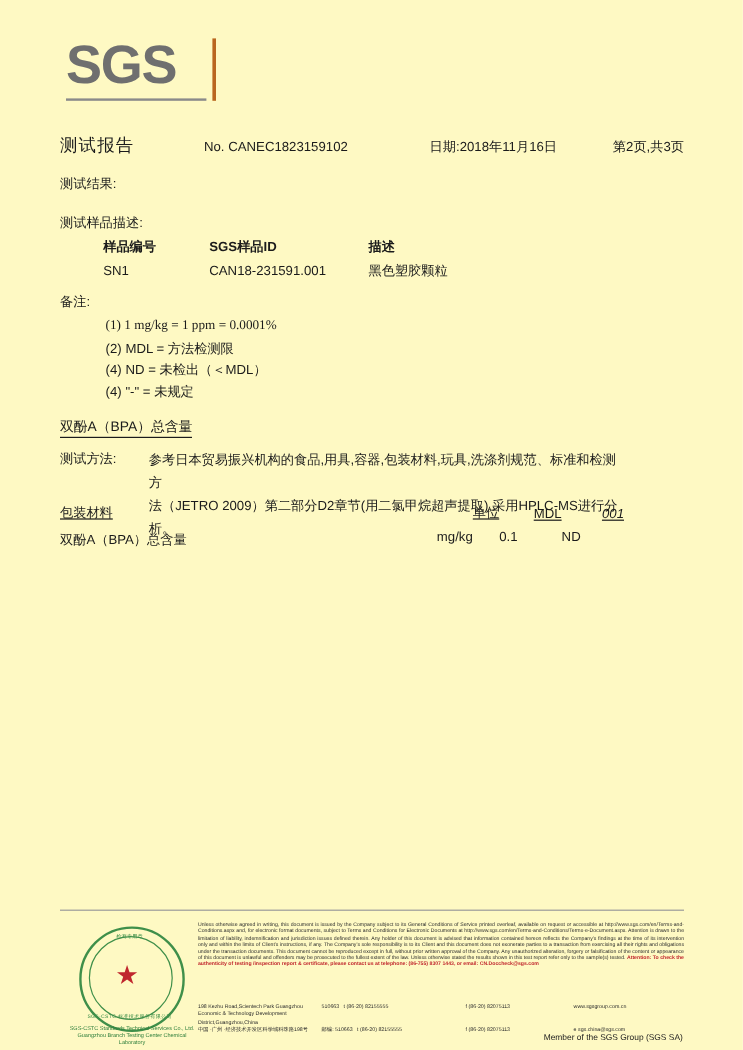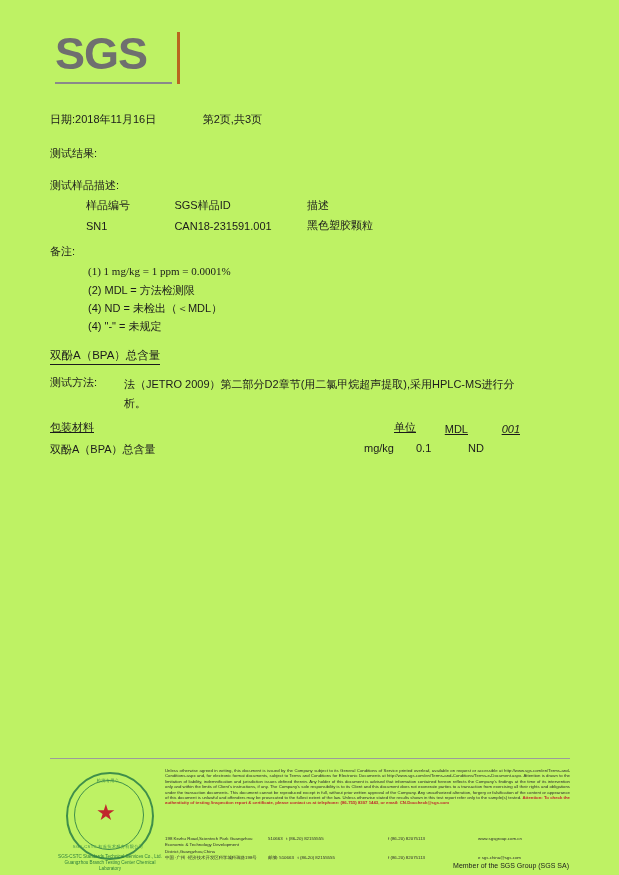--- a/index.html
+++ b/index.html
@@ -20,7 +20,7 @@
     left: 0; top: 0;
     width: 619px;
     height: 875px;
-    background: #bef264;
+    background: #fef9c3;
   }
   
   .logo-wrap {

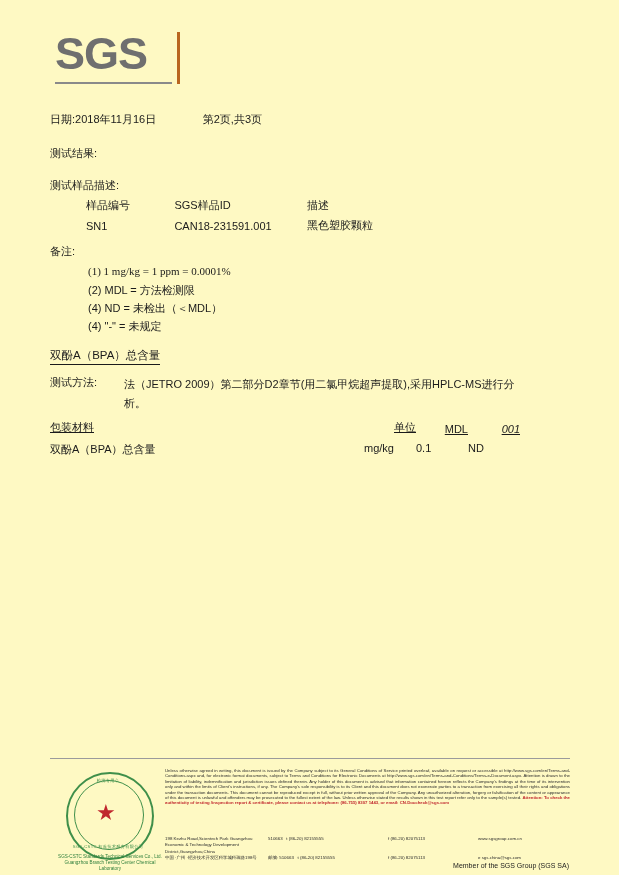--- a/index.html
+++ b/index.html
@@ -288,6 +288,7 @@
   </div>
 
   <div class="title-row">
+    <div class="doc-title">测试报告</div>
     <div class="rep-date">日期:2018年11月16日</div>
     <div class="rep-page">第2页,共3页</div>
   </div>

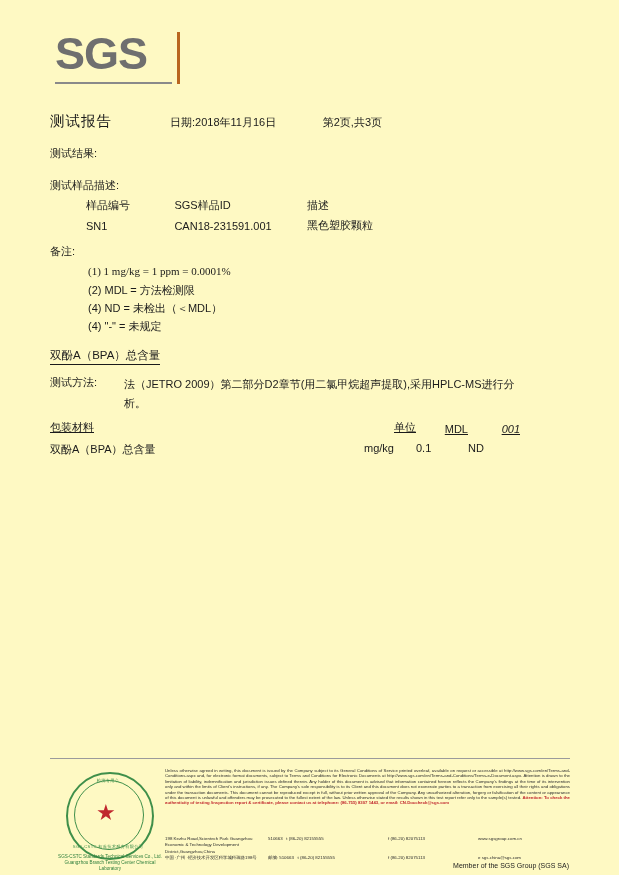--- a/index.html
+++ b/index.html
@@ -289,6 +289,7 @@
 
   <div class="title-row">
     <div class="doc-title">测试报告</div>
+    <div class="rep-no">No. CANEC1823159102</div>
     <div class="rep-date">日期:2018年11月16日</div>
     <div class="rep-page">第2页,共3页</div>
   </div>

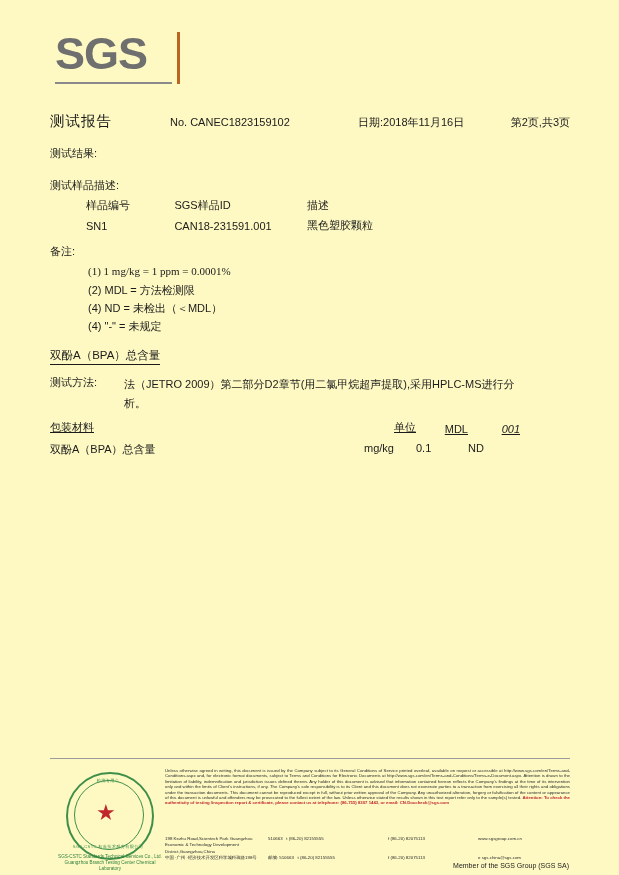--- a/index.html
+++ b/index.html
@@ -103,7 +103,7 @@
   }
   .samp-table th {
     text-align: left;
-    font-weight: normal;
+    font-weight: bold;
     padding: 0 0 5px 0;
   }
   .samp-table td {

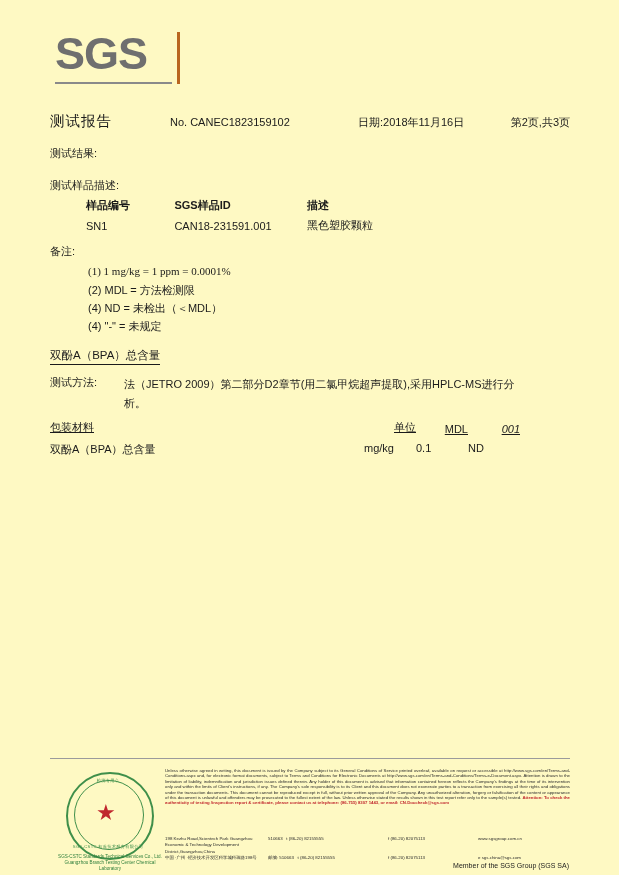--- a/index.html
+++ b/index.html
@@ -324,6 +324,7 @@
   <div class="section-head">双酚A（BPA）总含量</div>
   <div class="ln lbl-method">测试方法:</div>
   <div class="method-body">
+    <div>参考日本贸易振兴机构的食品,用具,容器,包装材料,玩具,洗涤剂规范、标准和检测方</div>
     <div>法（JETRO 2009）第二部分D2章节(用二氯甲烷超声提取),采用HPLC-MS进行分析。</div>
   </div>
 

